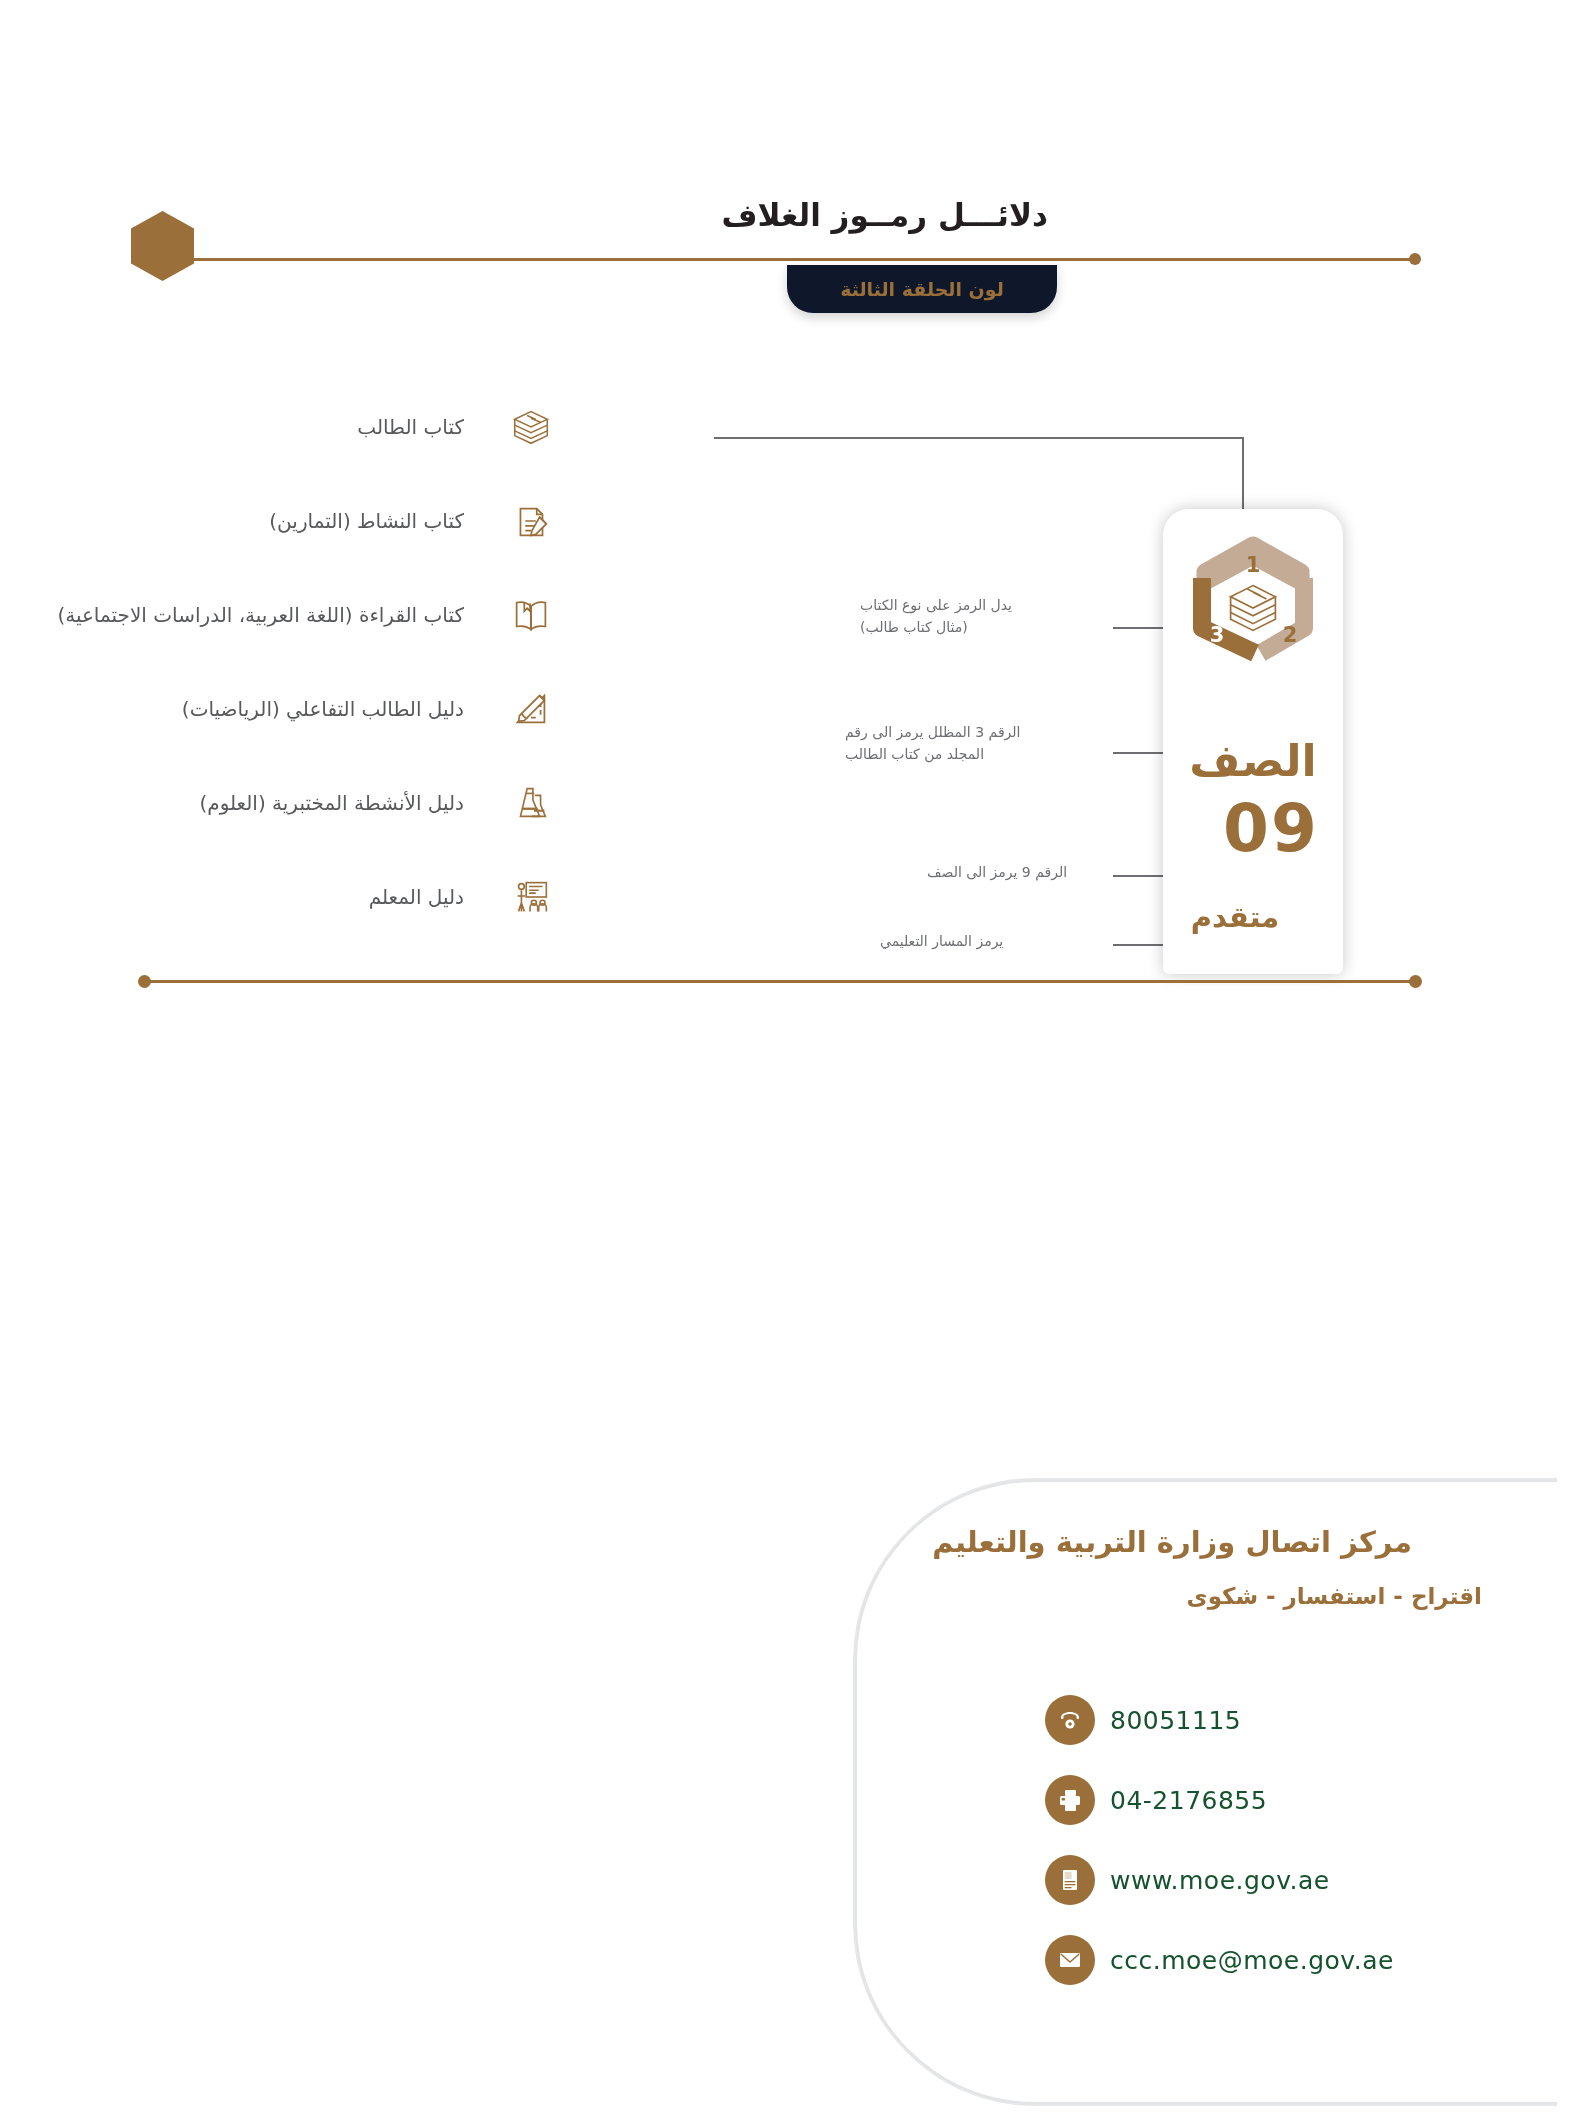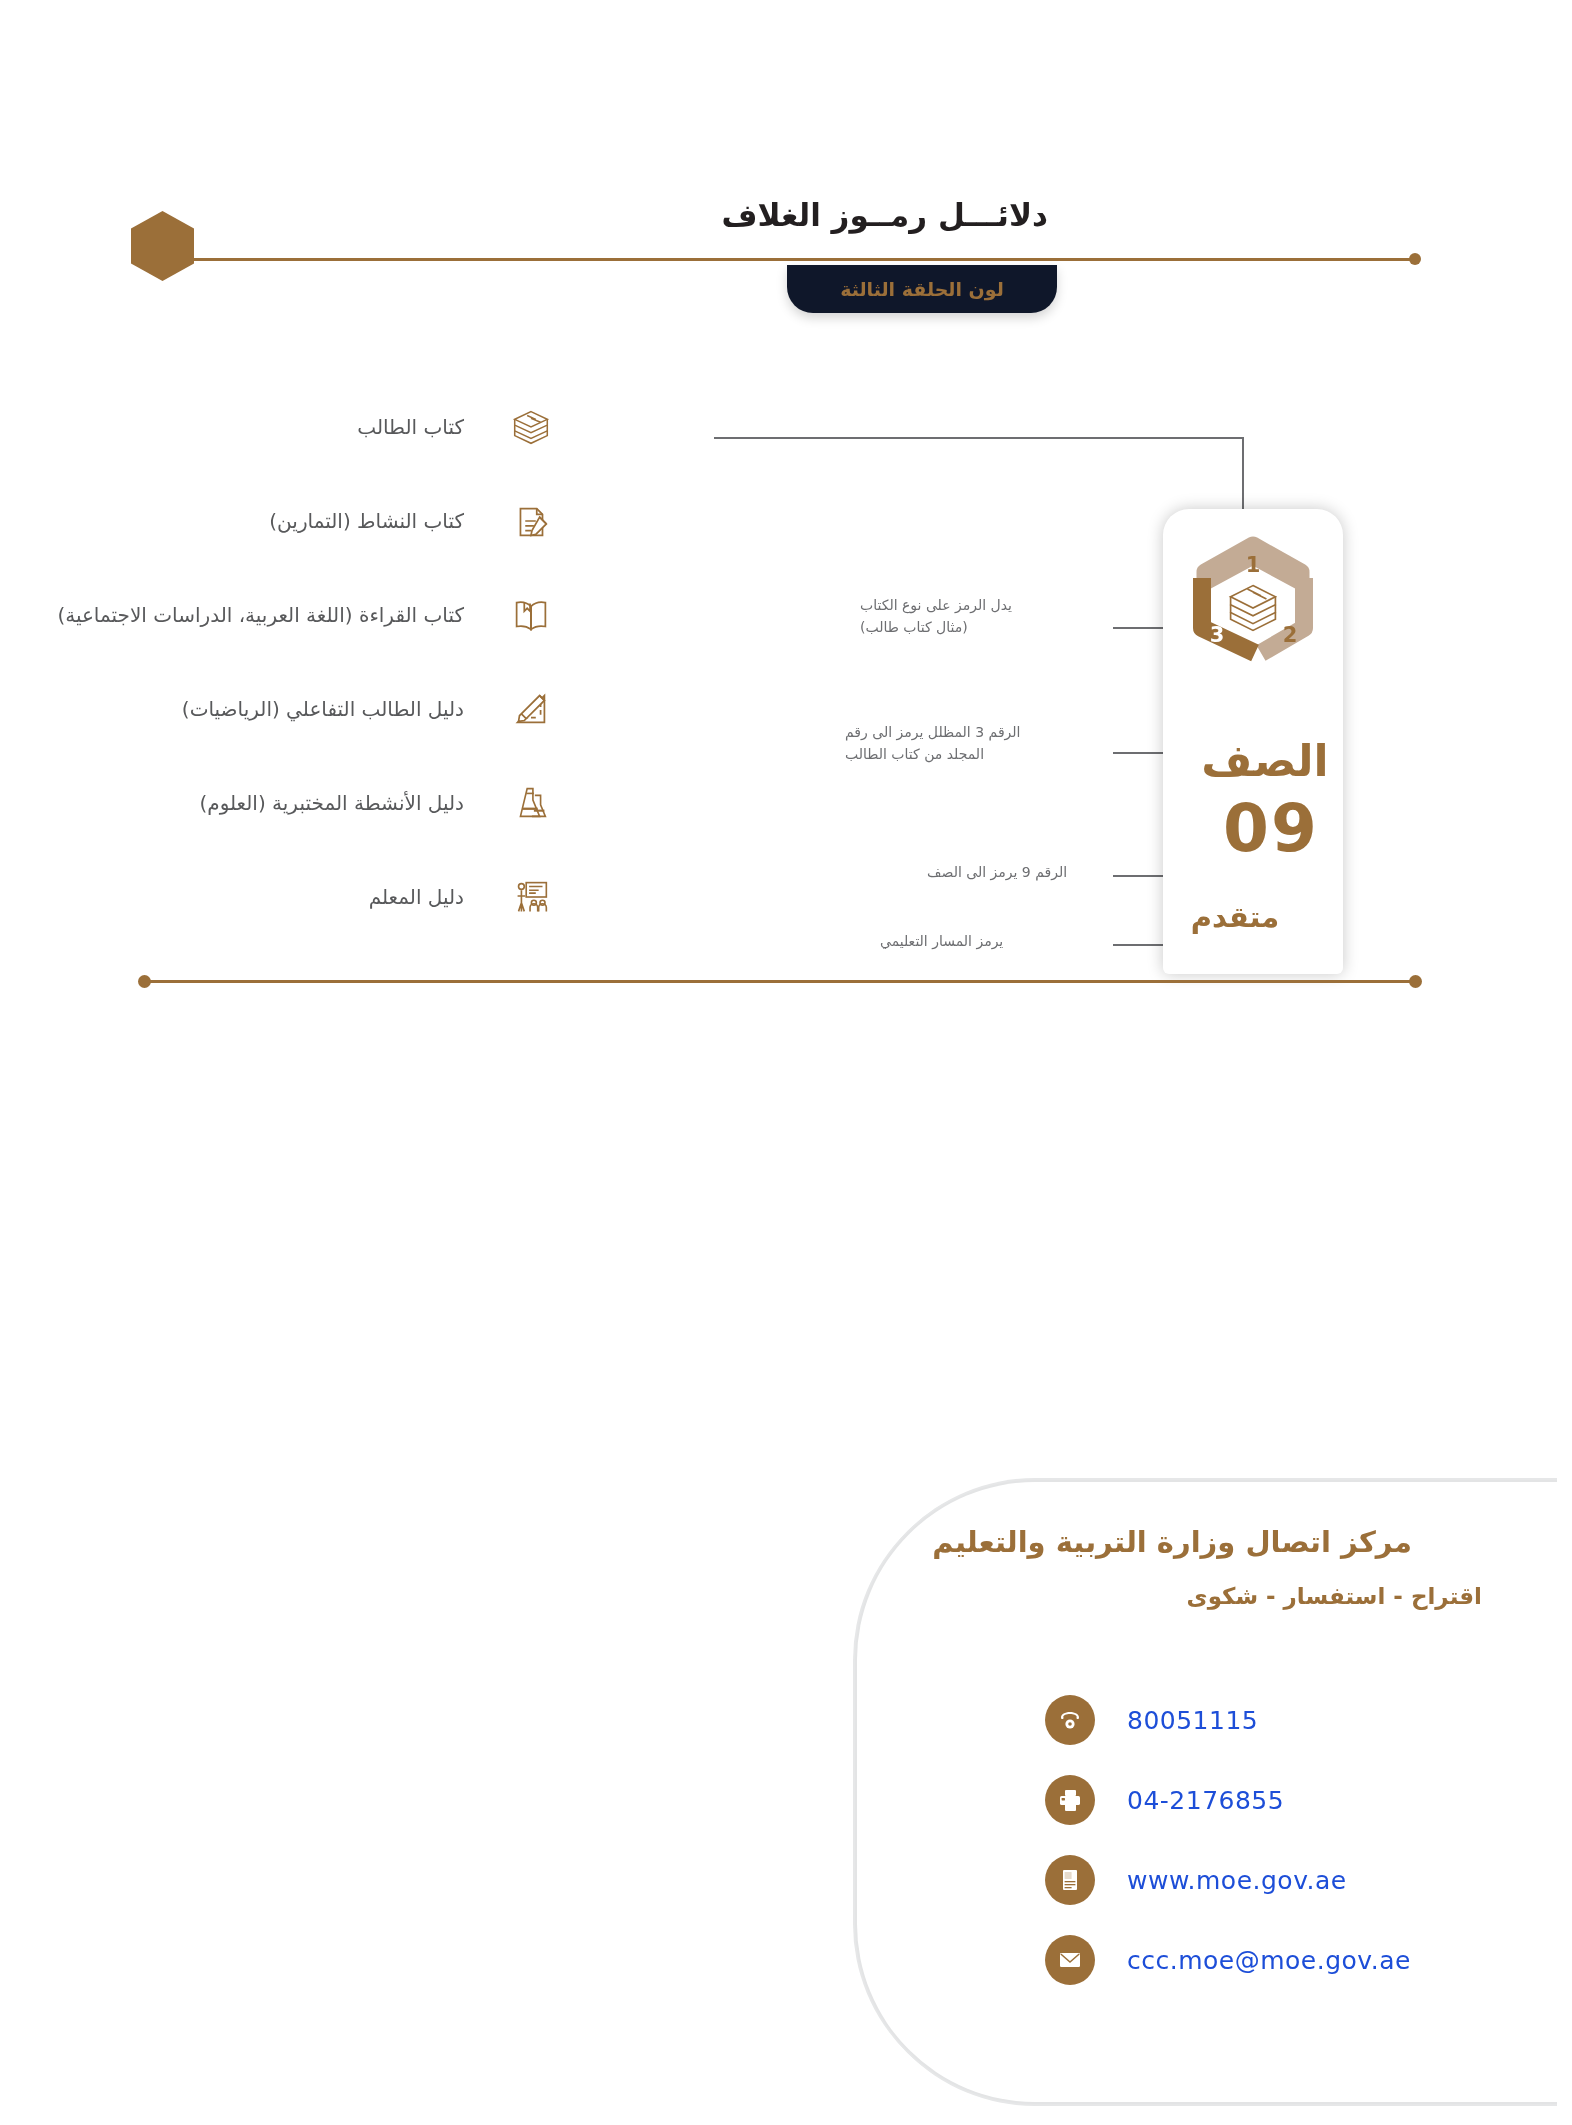--- a/index.html
+++ b/index.html
@@ -168,7 +168,6 @@
     font-size: 44px;
     font-weight: bold;
     color: #9b6f39;
-    padding-left: 12px;
   }
   .cover-grade-num {
     position: absolute;

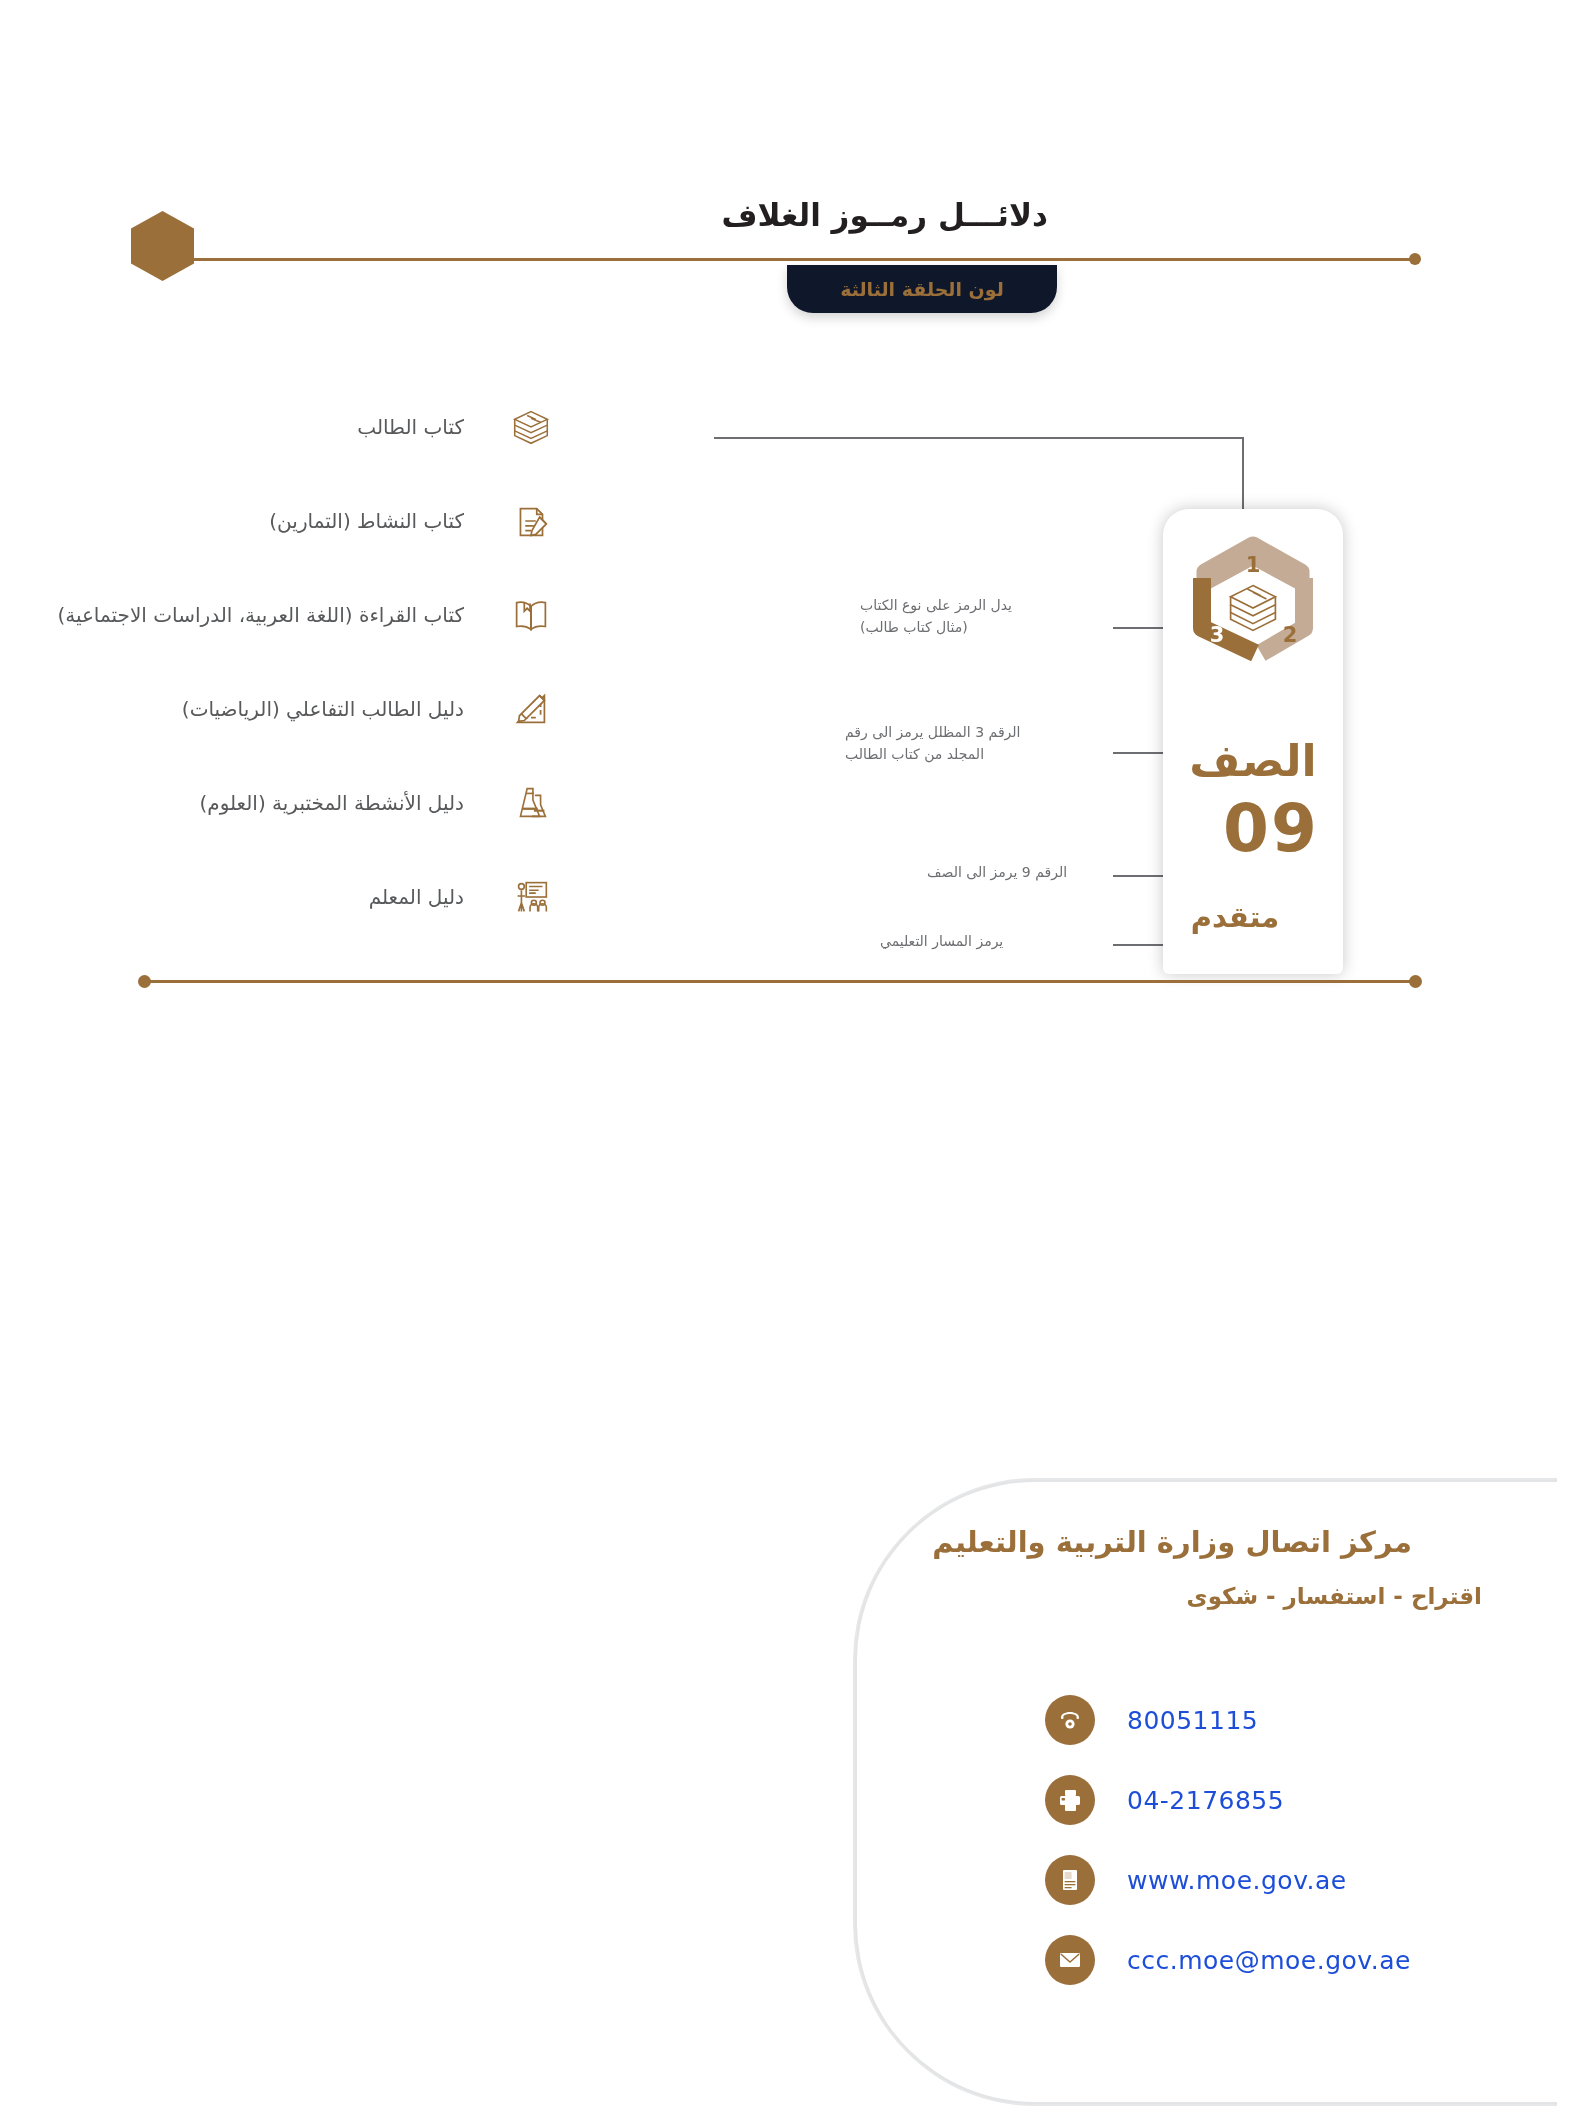--- a/index.html
+++ b/index.html
@@ -276,9 +276,9 @@
   }
   .contact-icon svg { width: 28px; height: 28px; display:block; }
   .contact-text {
-    margin-left: 32px;
+    margin-left: 15px;
     font-size: 25px;
-    color: #1d4ed8;
+    color: #14532d;
     letter-spacing: 0.5px;
     font-family: "DejaVu Sans", "Liberation Sans", sans-serif;
   }

